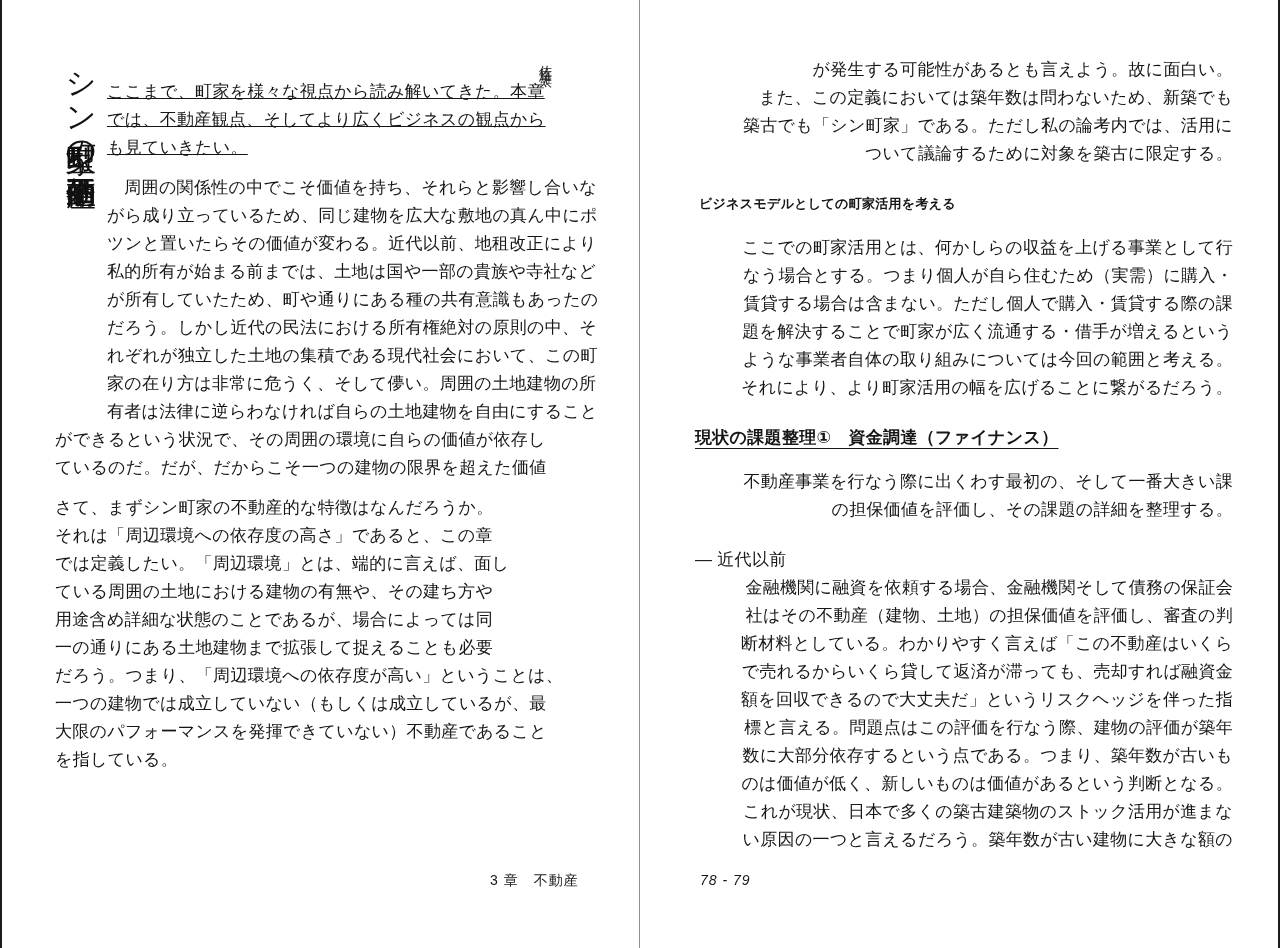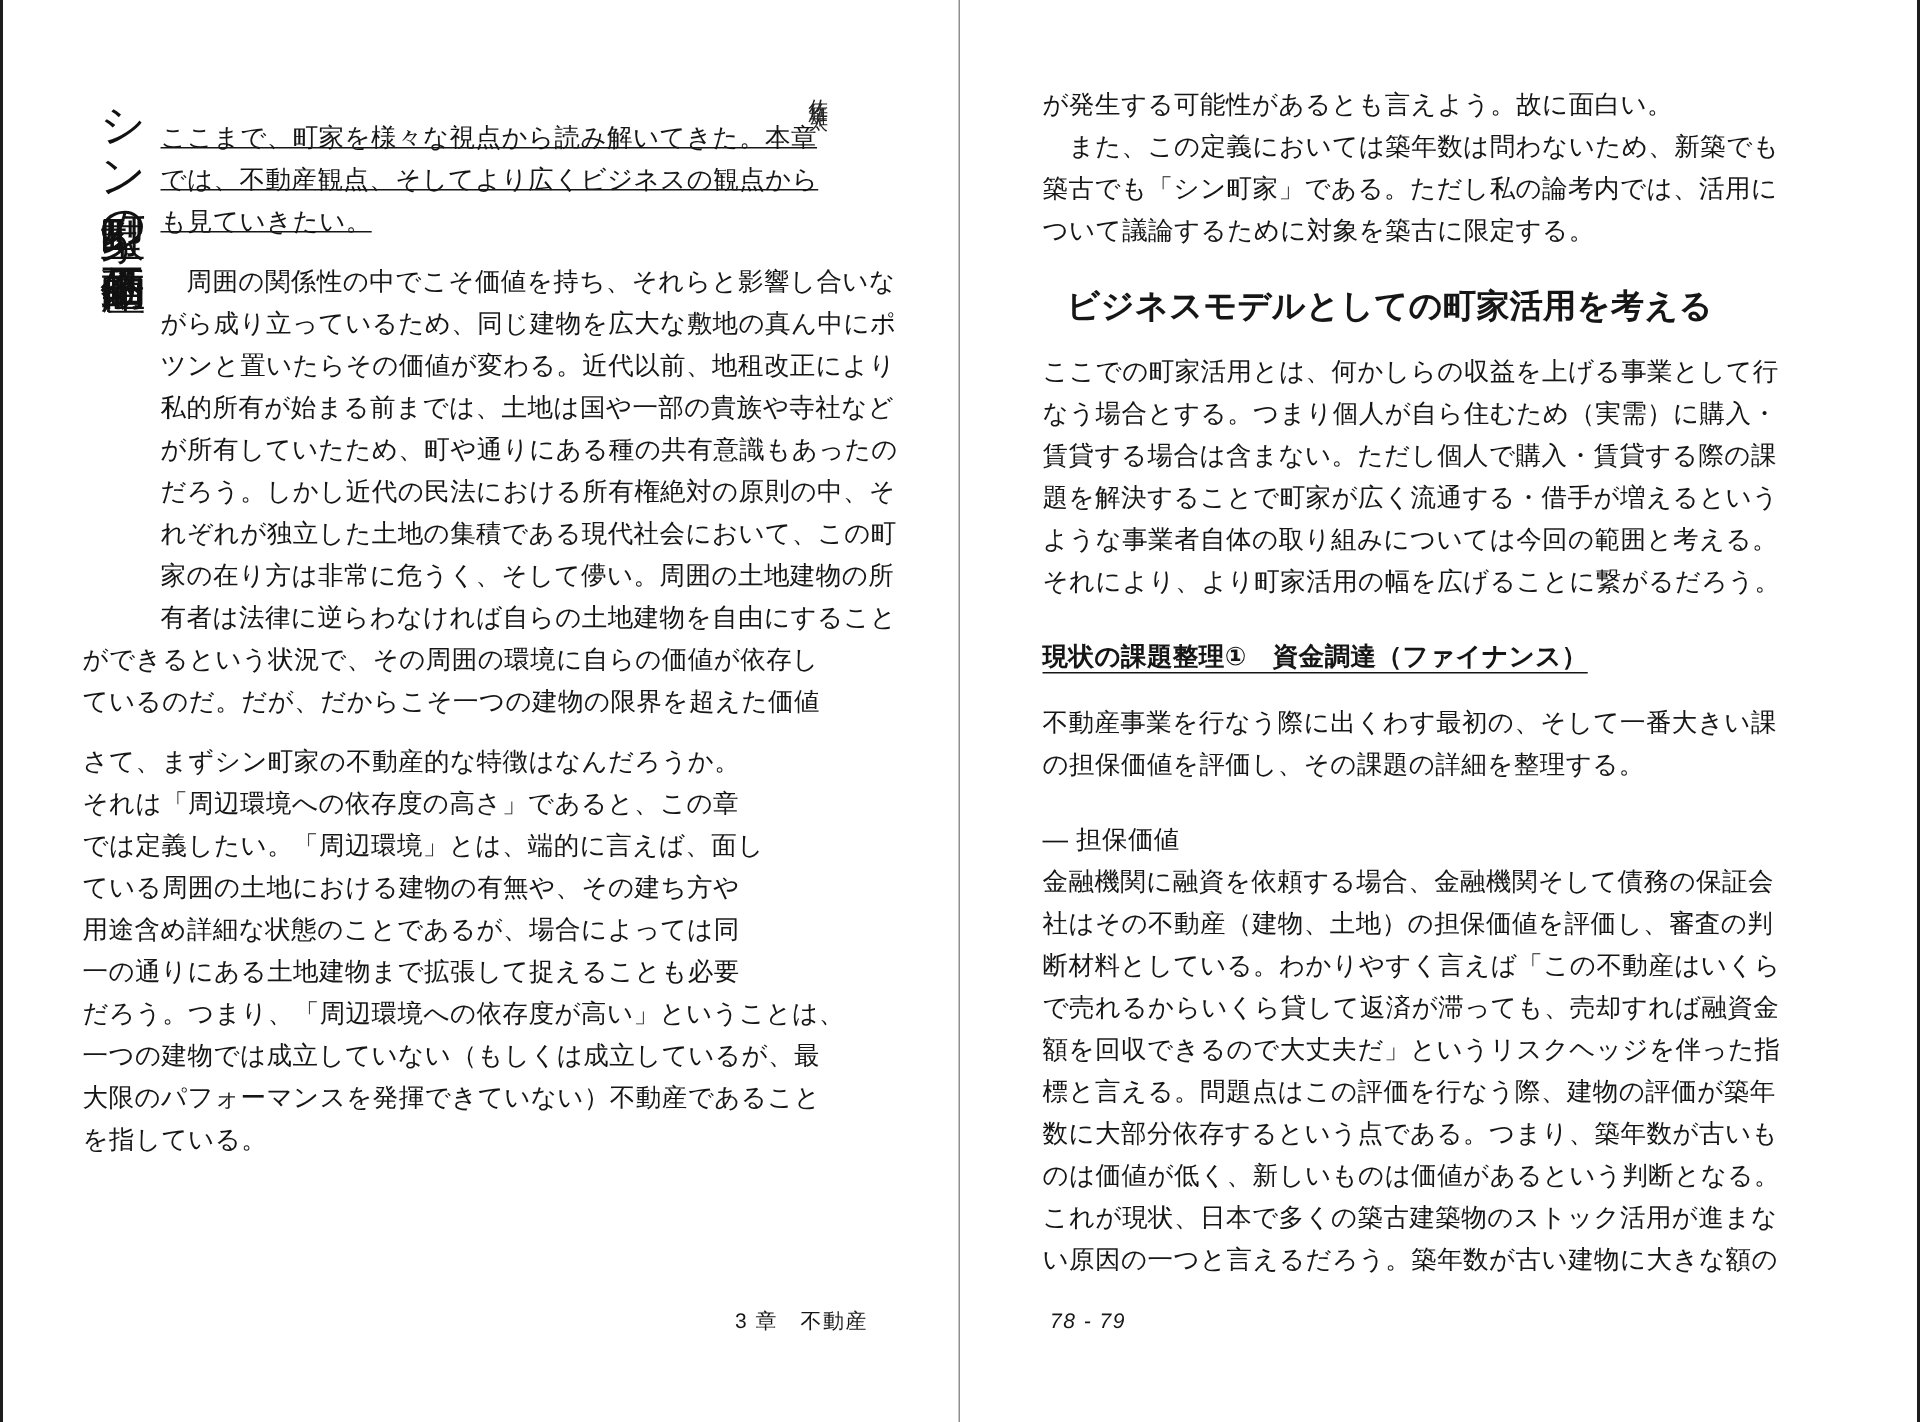--- a/index.html
+++ b/index.html
@@ -91,7 +91,7 @@
     line-height: 28px;
     letter-spacing: 0.3px;
   }
-  .right-body .para { margin: 16px 0 0 0; }
+  .right-body .para { margin: 16px 0 0 0; text-align: right; }
   .right-body .para.flush { margin-top: 0; }
   .h-business {
     margin: 22px 0 0 16px;

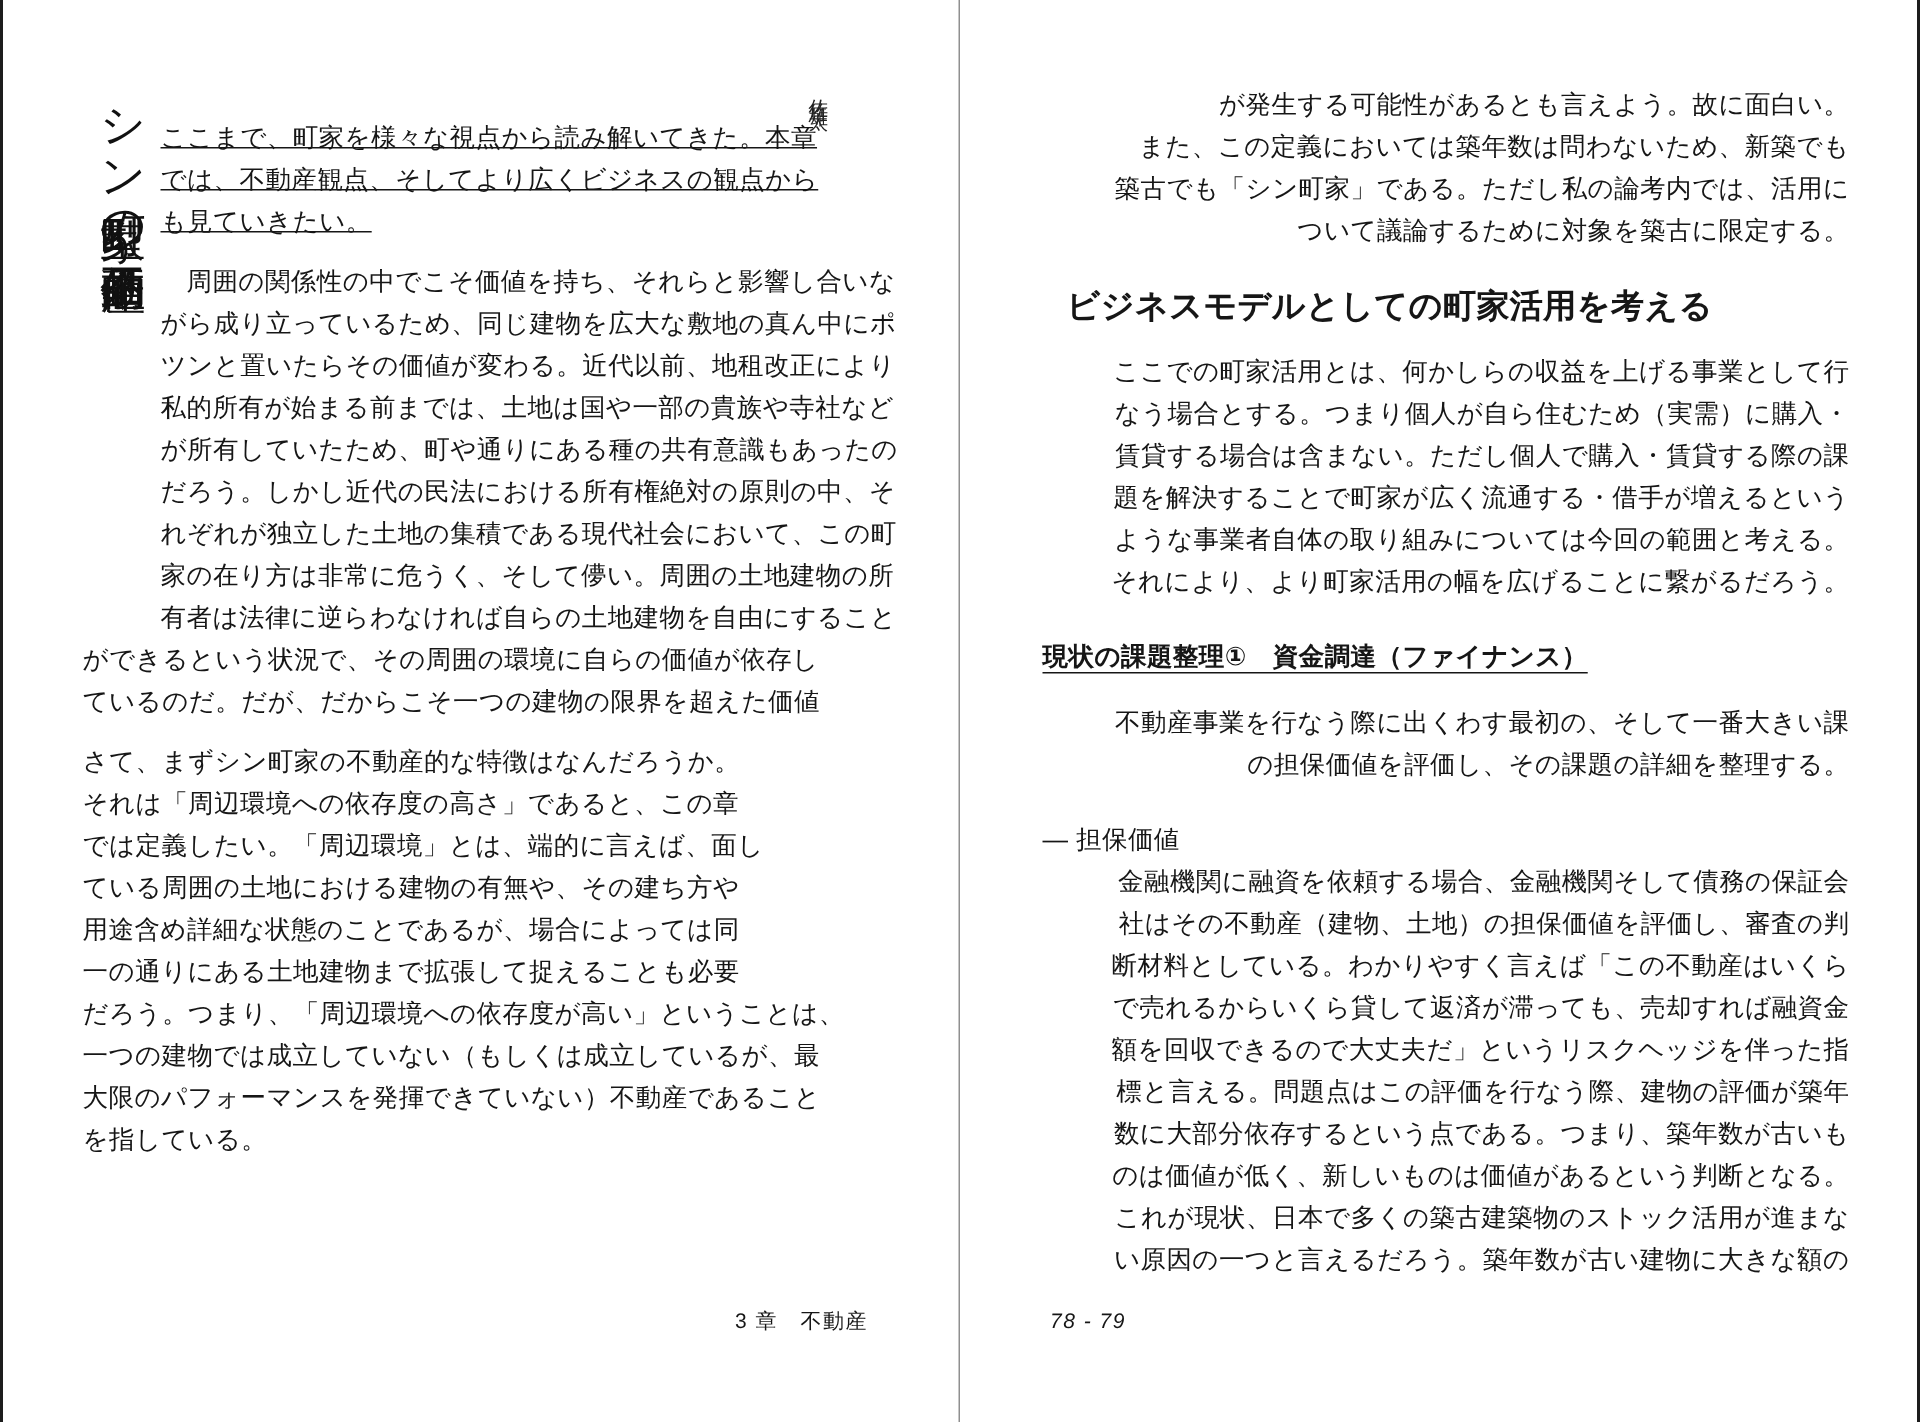--- a/index.html
+++ b/index.html
@@ -94,8 +94,8 @@
   .right-body .para { margin: 16px 0 0 0; text-align: right; }
   .right-body .para.flush { margin-top: 0; }
   .h-business {
-    margin: 22px 0 0 16px;
-    font-size: 22px;
+    margin: 22px 0 0 4px;
+    font-size: 13px;
     font-weight: 600;
     line-height: 28px;
   }

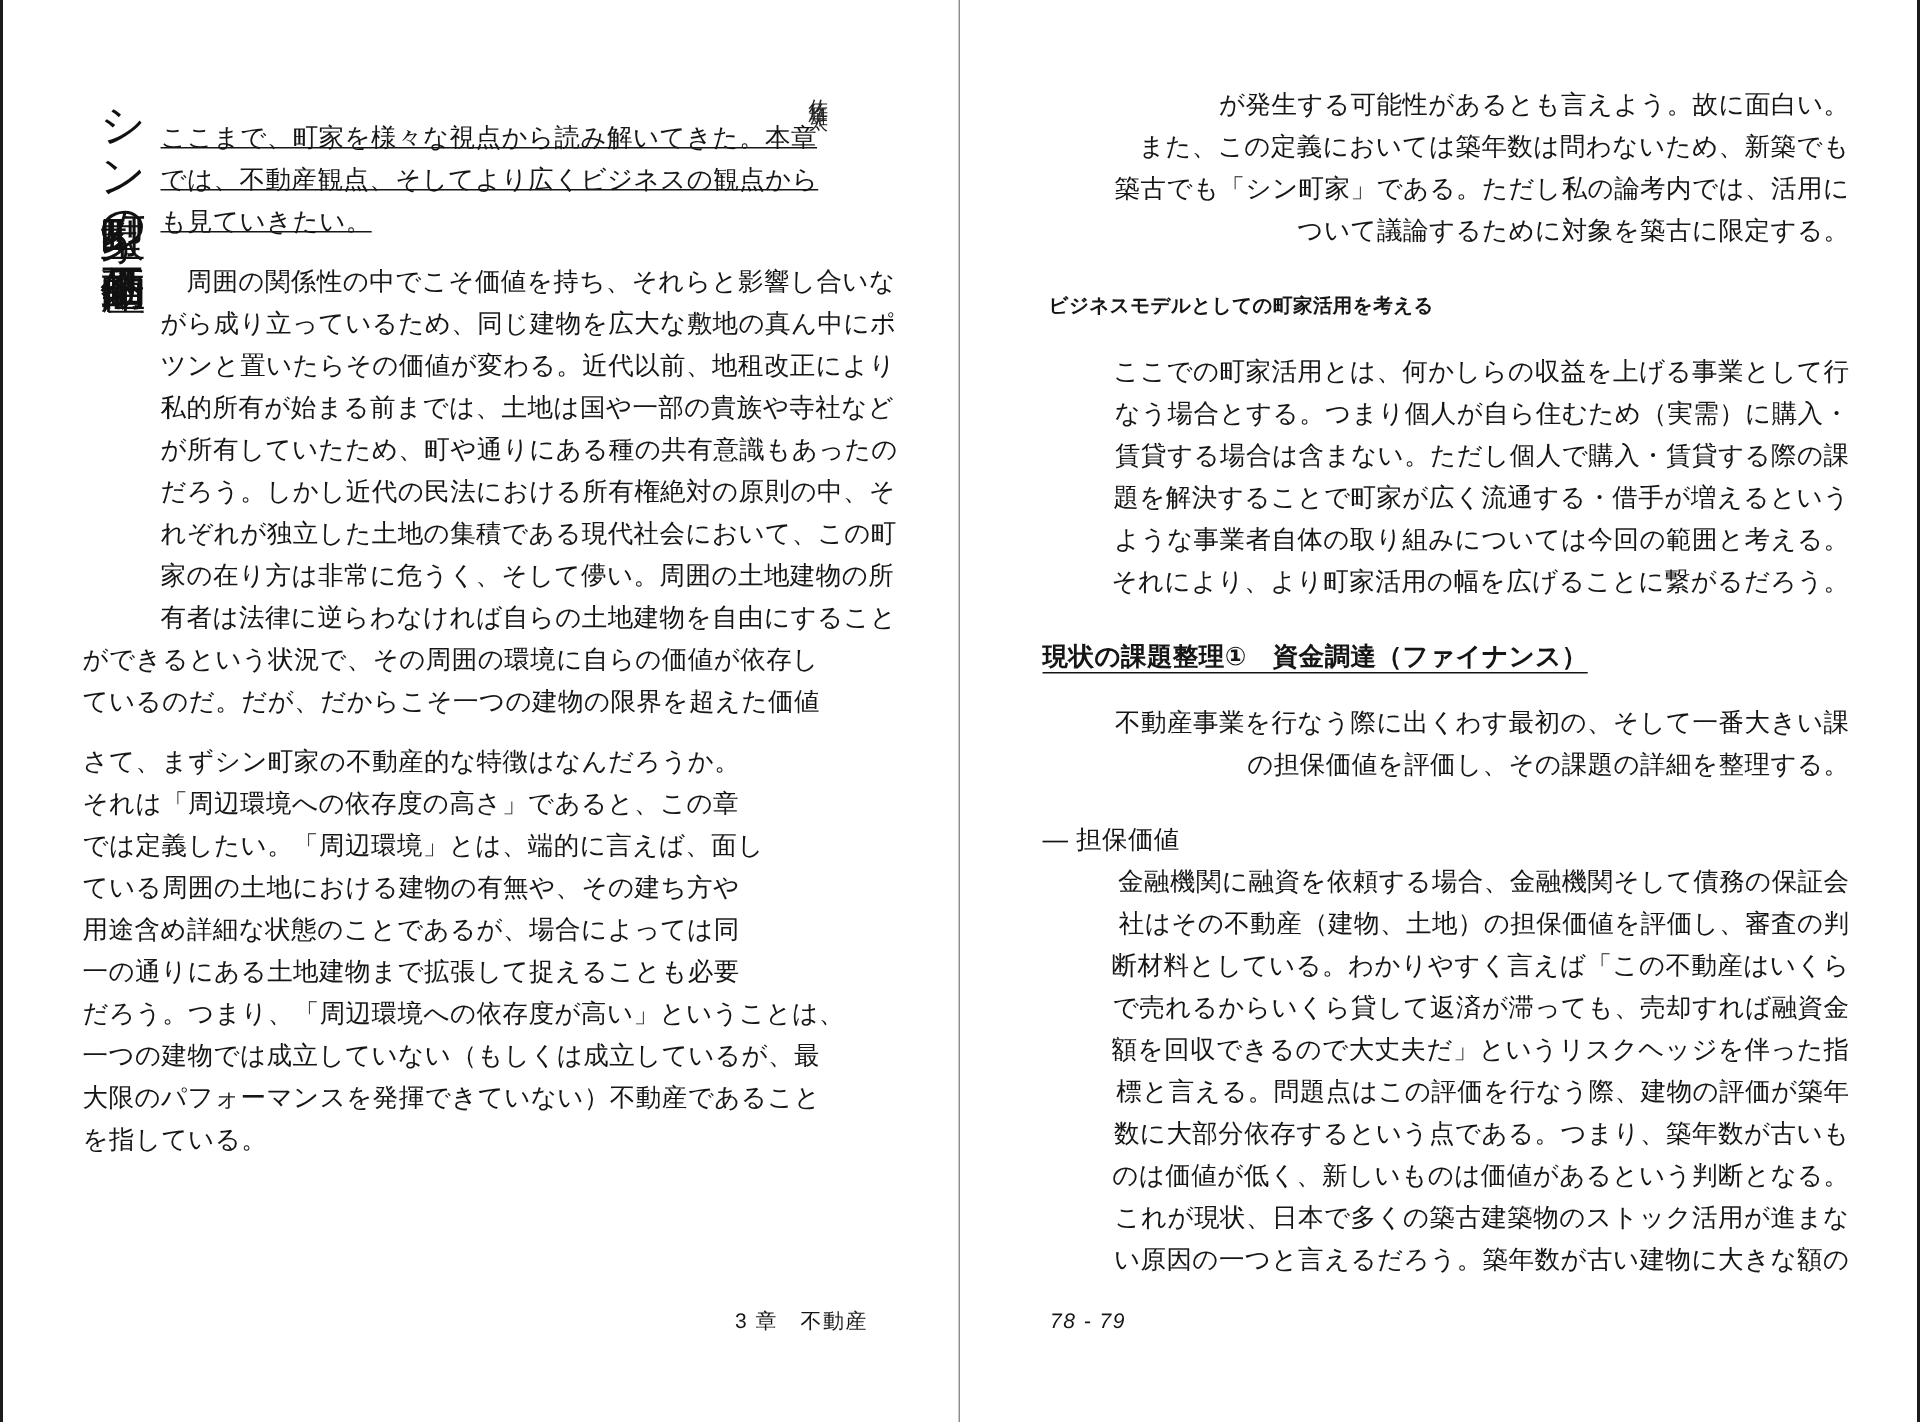--- a/index.html
+++ b/index.html
@@ -193,7 +193,7 @@
       <p class="para">不動産事業を行なう際に出くわす最初の、そして一番大きい課
 の担保価値を評価し、その課題の詳細を整理する。</p>
 
-      <h4 class="h-collateral">― 担保価値</h4>
+      <h4 class="h-collateral">― 近代以前</h4>
 
       <p class="para flush">金融機関に融資を依頼する場合、金融機関そして債務の保証会
 社はその不動産（建物、土地）の担保価値を評価し、審査の判

